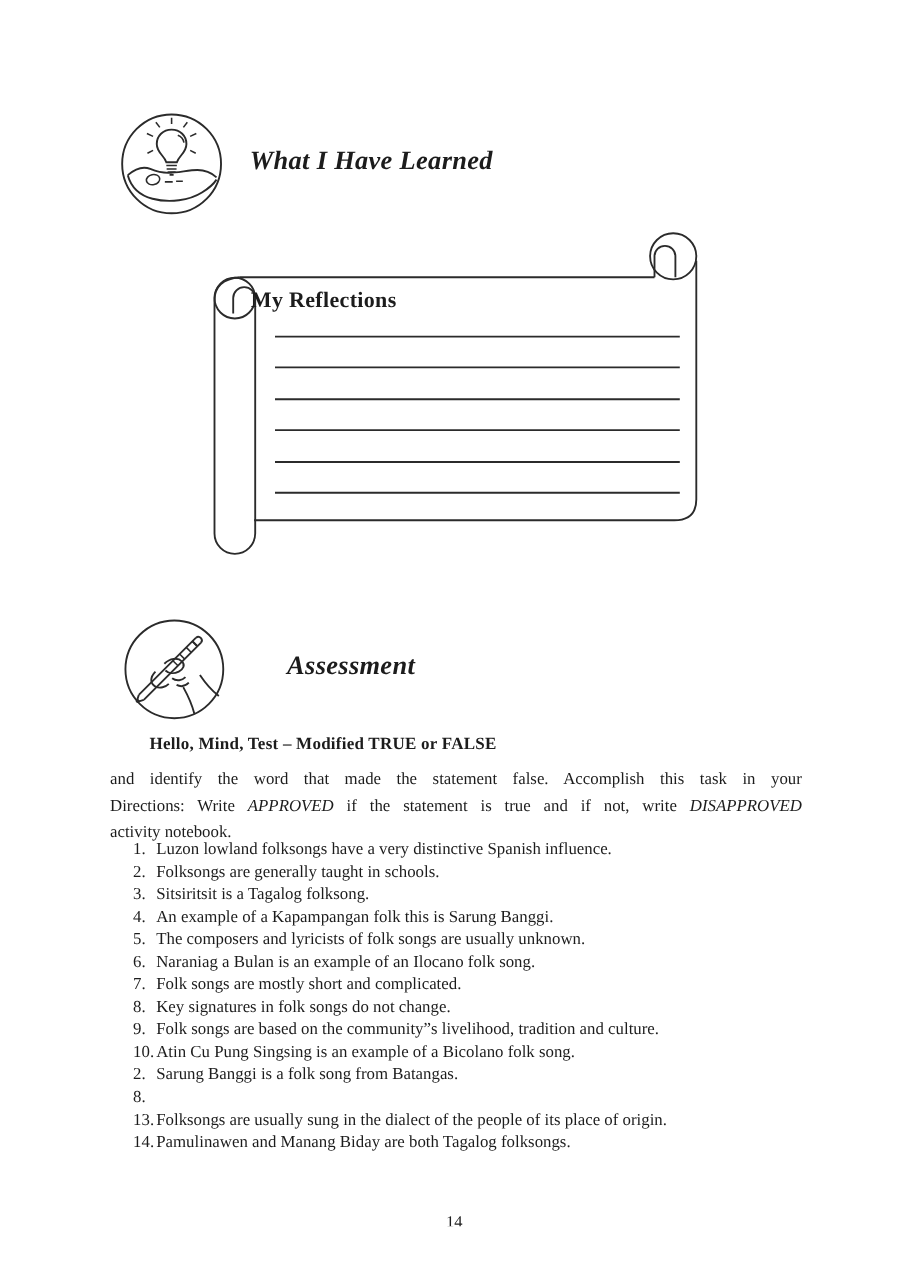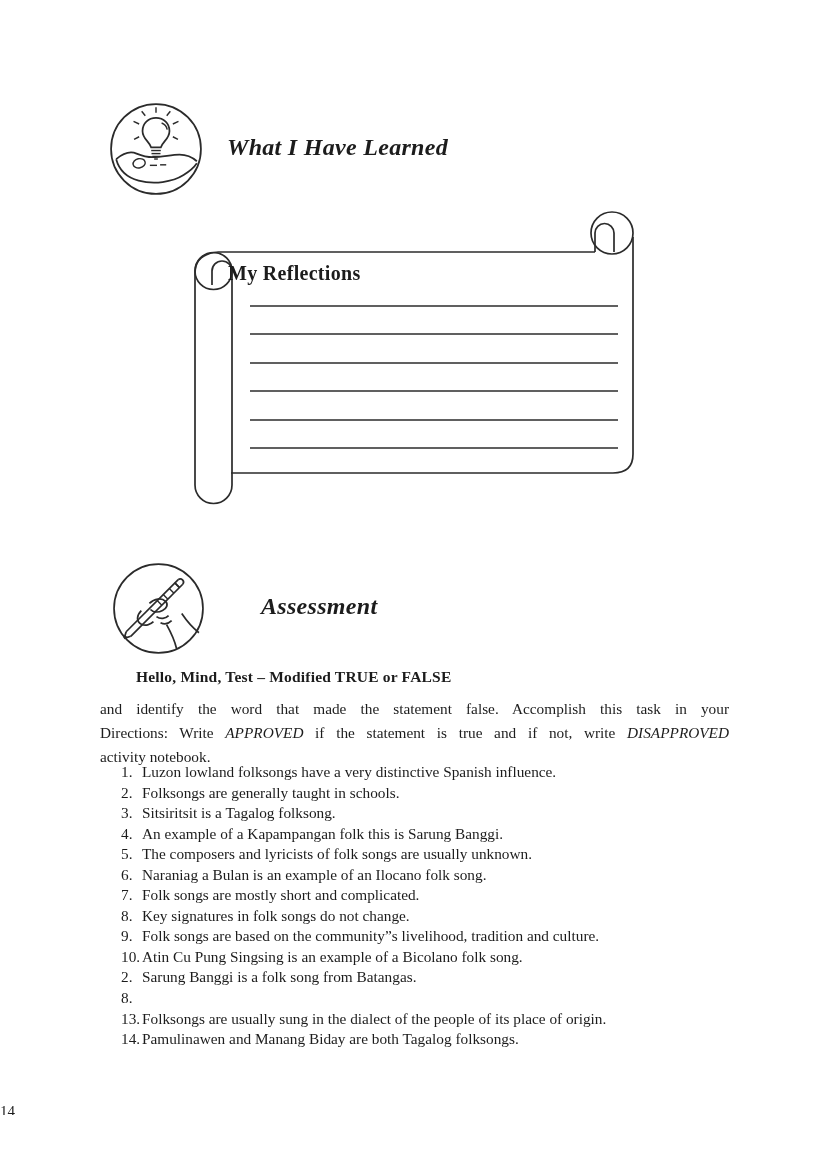--- a/index.html
+++ b/index.html
@@ -53,7 +53,7 @@
 
   #page-number {
     position:absolute; left:0; top:1103px; width:826px;
-    font-size:15px;
+    text-align:center; font-size:15px;
   }
 
   svg .ln { fill:none; stroke:#2b2b2b; stroke-width:1.7; }

